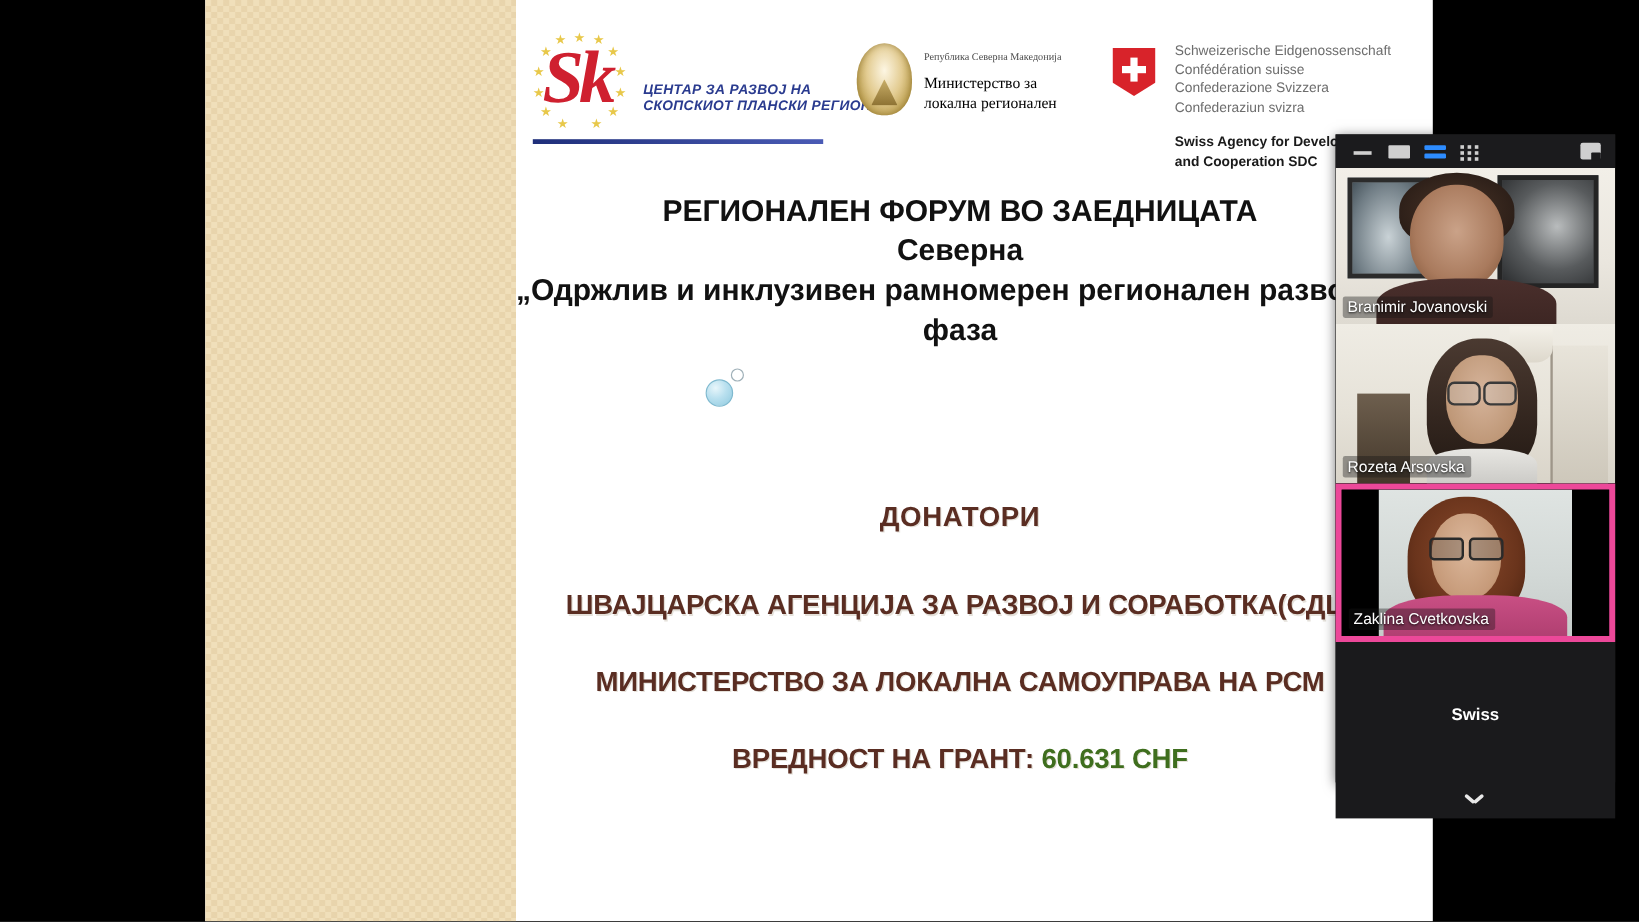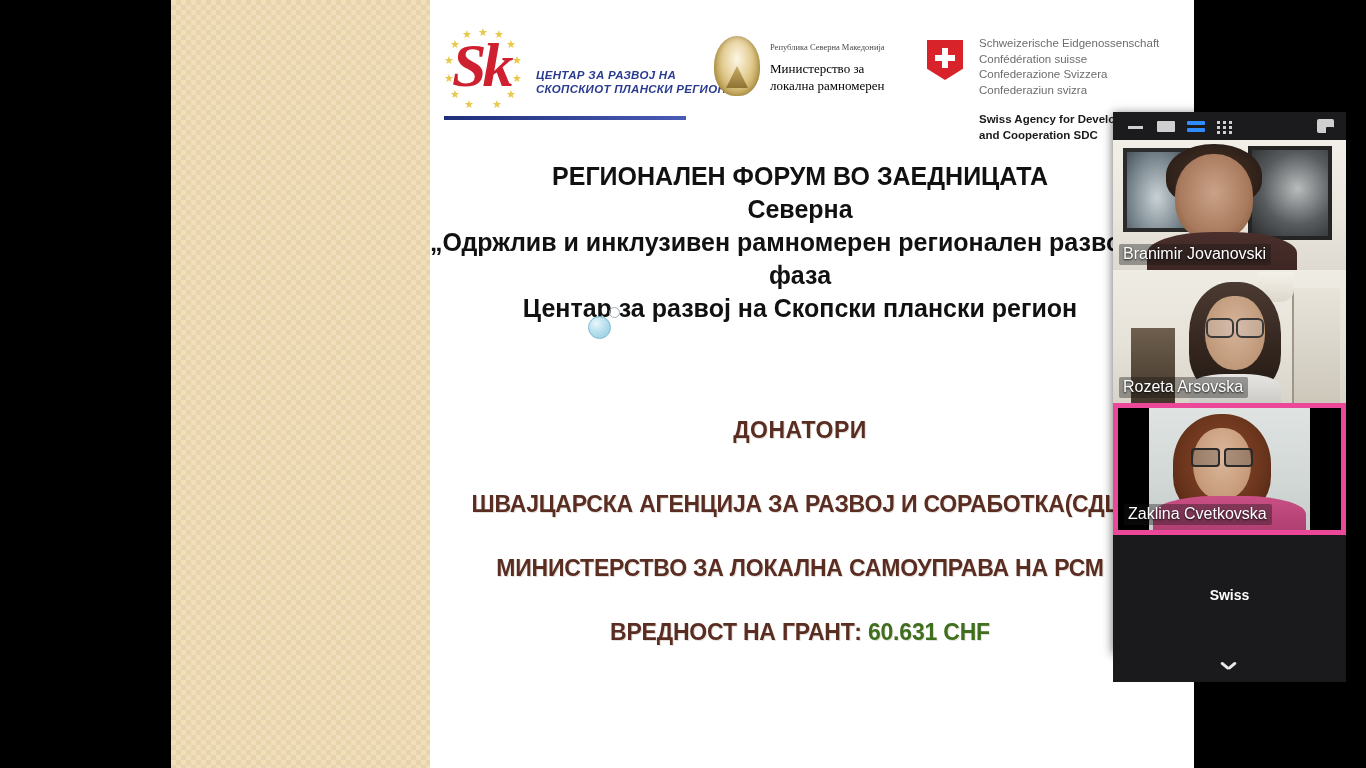--- a/index.html
+++ b/index.html
@@ -477,7 +477,7 @@
           <div class="mk-t1">Република Северна Македонија</div>
           <div class="mk-t2">
             <div>Министерство за</div>
-            <div>локална рамномерен</div>
+            <div>локална регионален</div>
           </div>
         </div>
 

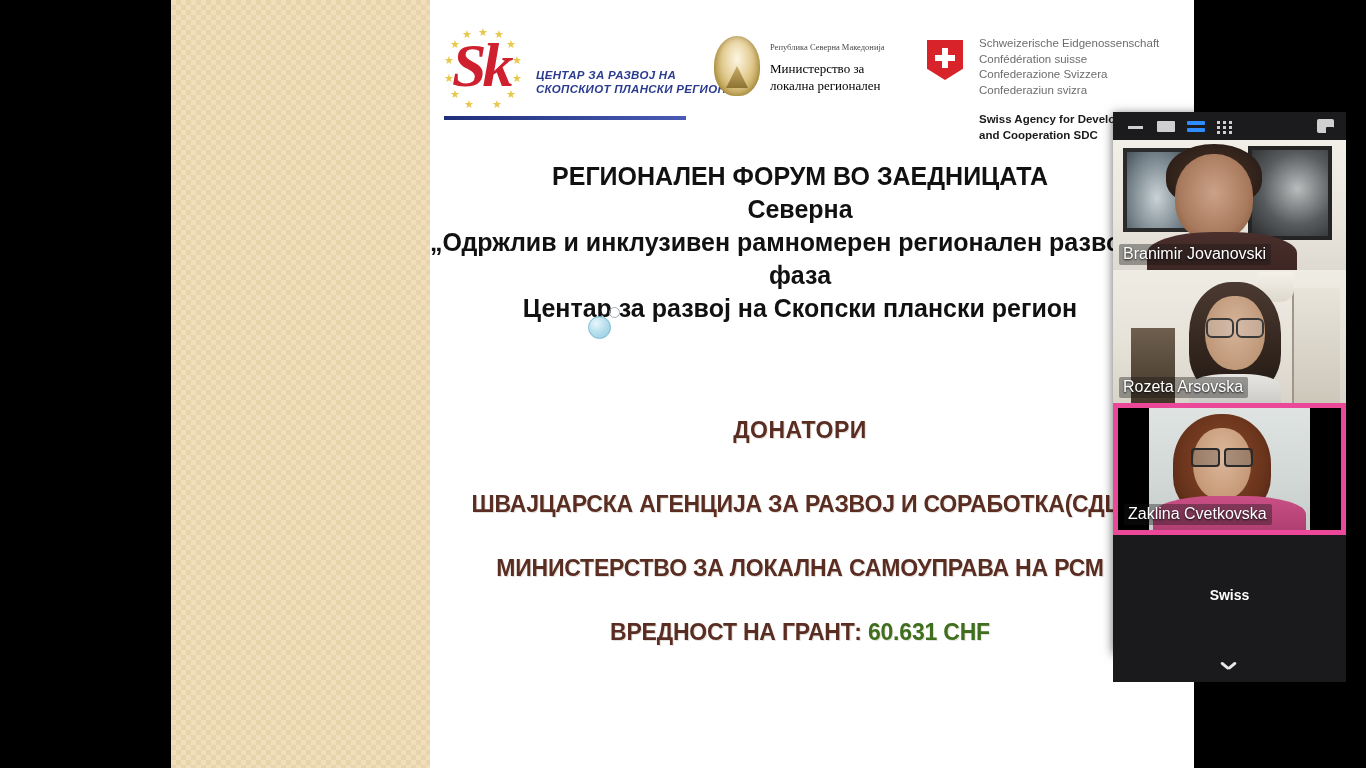--- a/index.html
+++ b/index.html
@@ -293,7 +293,7 @@
     left: 6px;
     bottom: 5px;
     padding: 1px 5px 2px 4px;
-    font-size: 16px;
+    font-size: 13px;
     color: #ffffff;
     background: rgba(20,20,20,.38);
     white-space: nowrap;

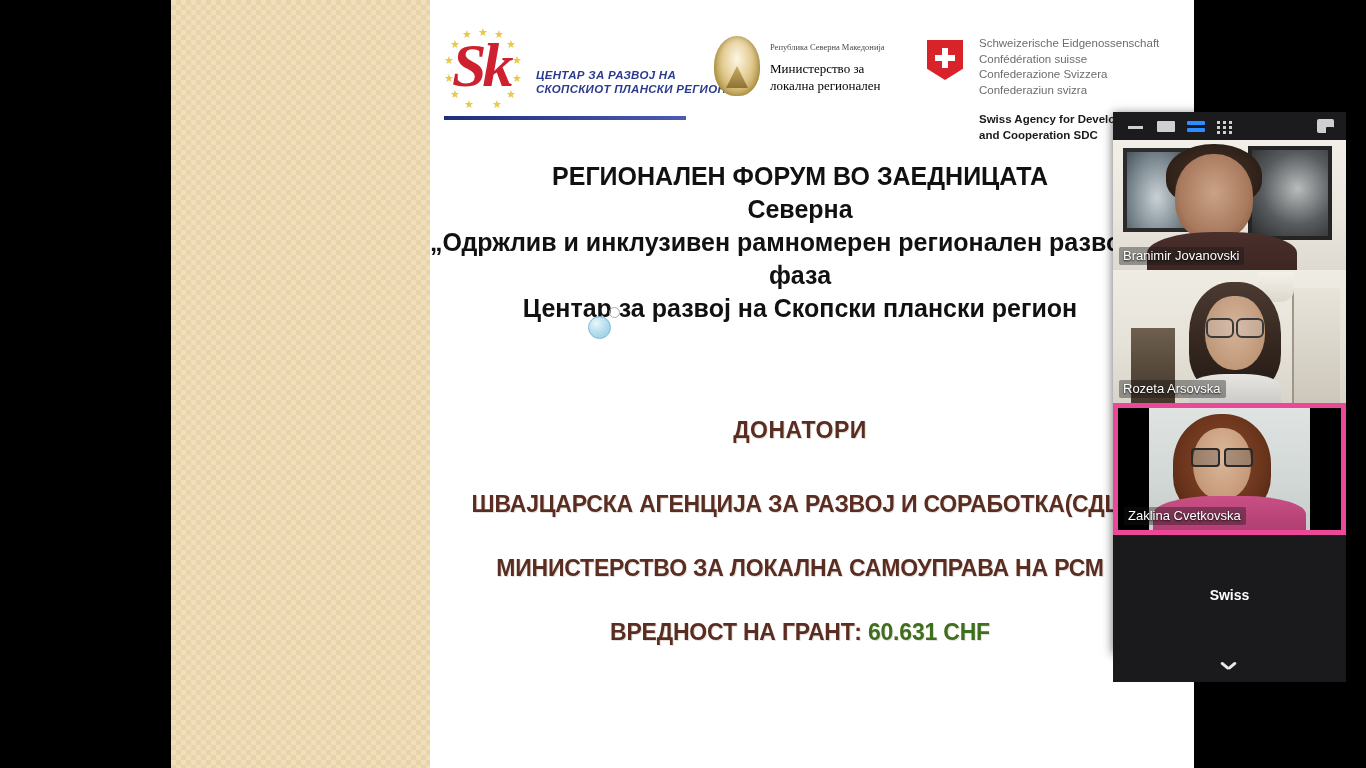--- a/index.html
+++ b/index.html
@@ -500,7 +500,6 @@
         <div class="title-line">РЕГИОНАЛЕН ФОРУМ ВО ЗАЕДНИЦАТА</div>
         <div class="title-line">Северна</div>
         <div class="title-line wrap">„Одржлив и инклузивен рамномерен регионален развој“- 2 фаза</div>
-        <div class="title-line">Центар за развој на Скопски плански регион</div>
       </div>
 
       <div class="donors">

